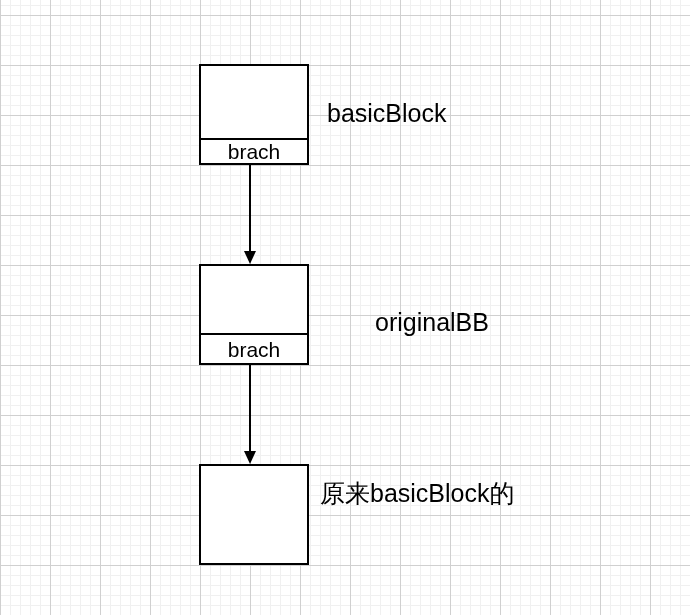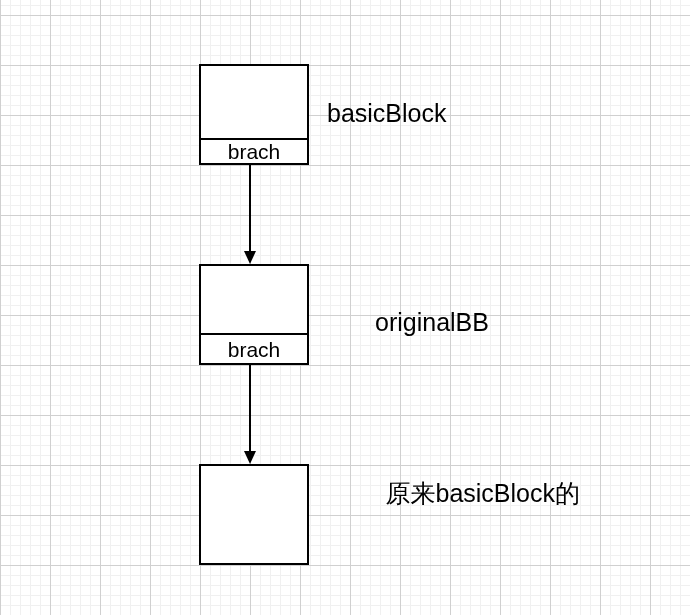--- a/index.html
+++ b/index.html
@@ -96,7 +96,7 @@
     left: 320px;
     top: 477px;
     width: 260px;
-    text-align: right;
+    text-align: left;
     white-space: normal;
     line-height: 33px;
   }

